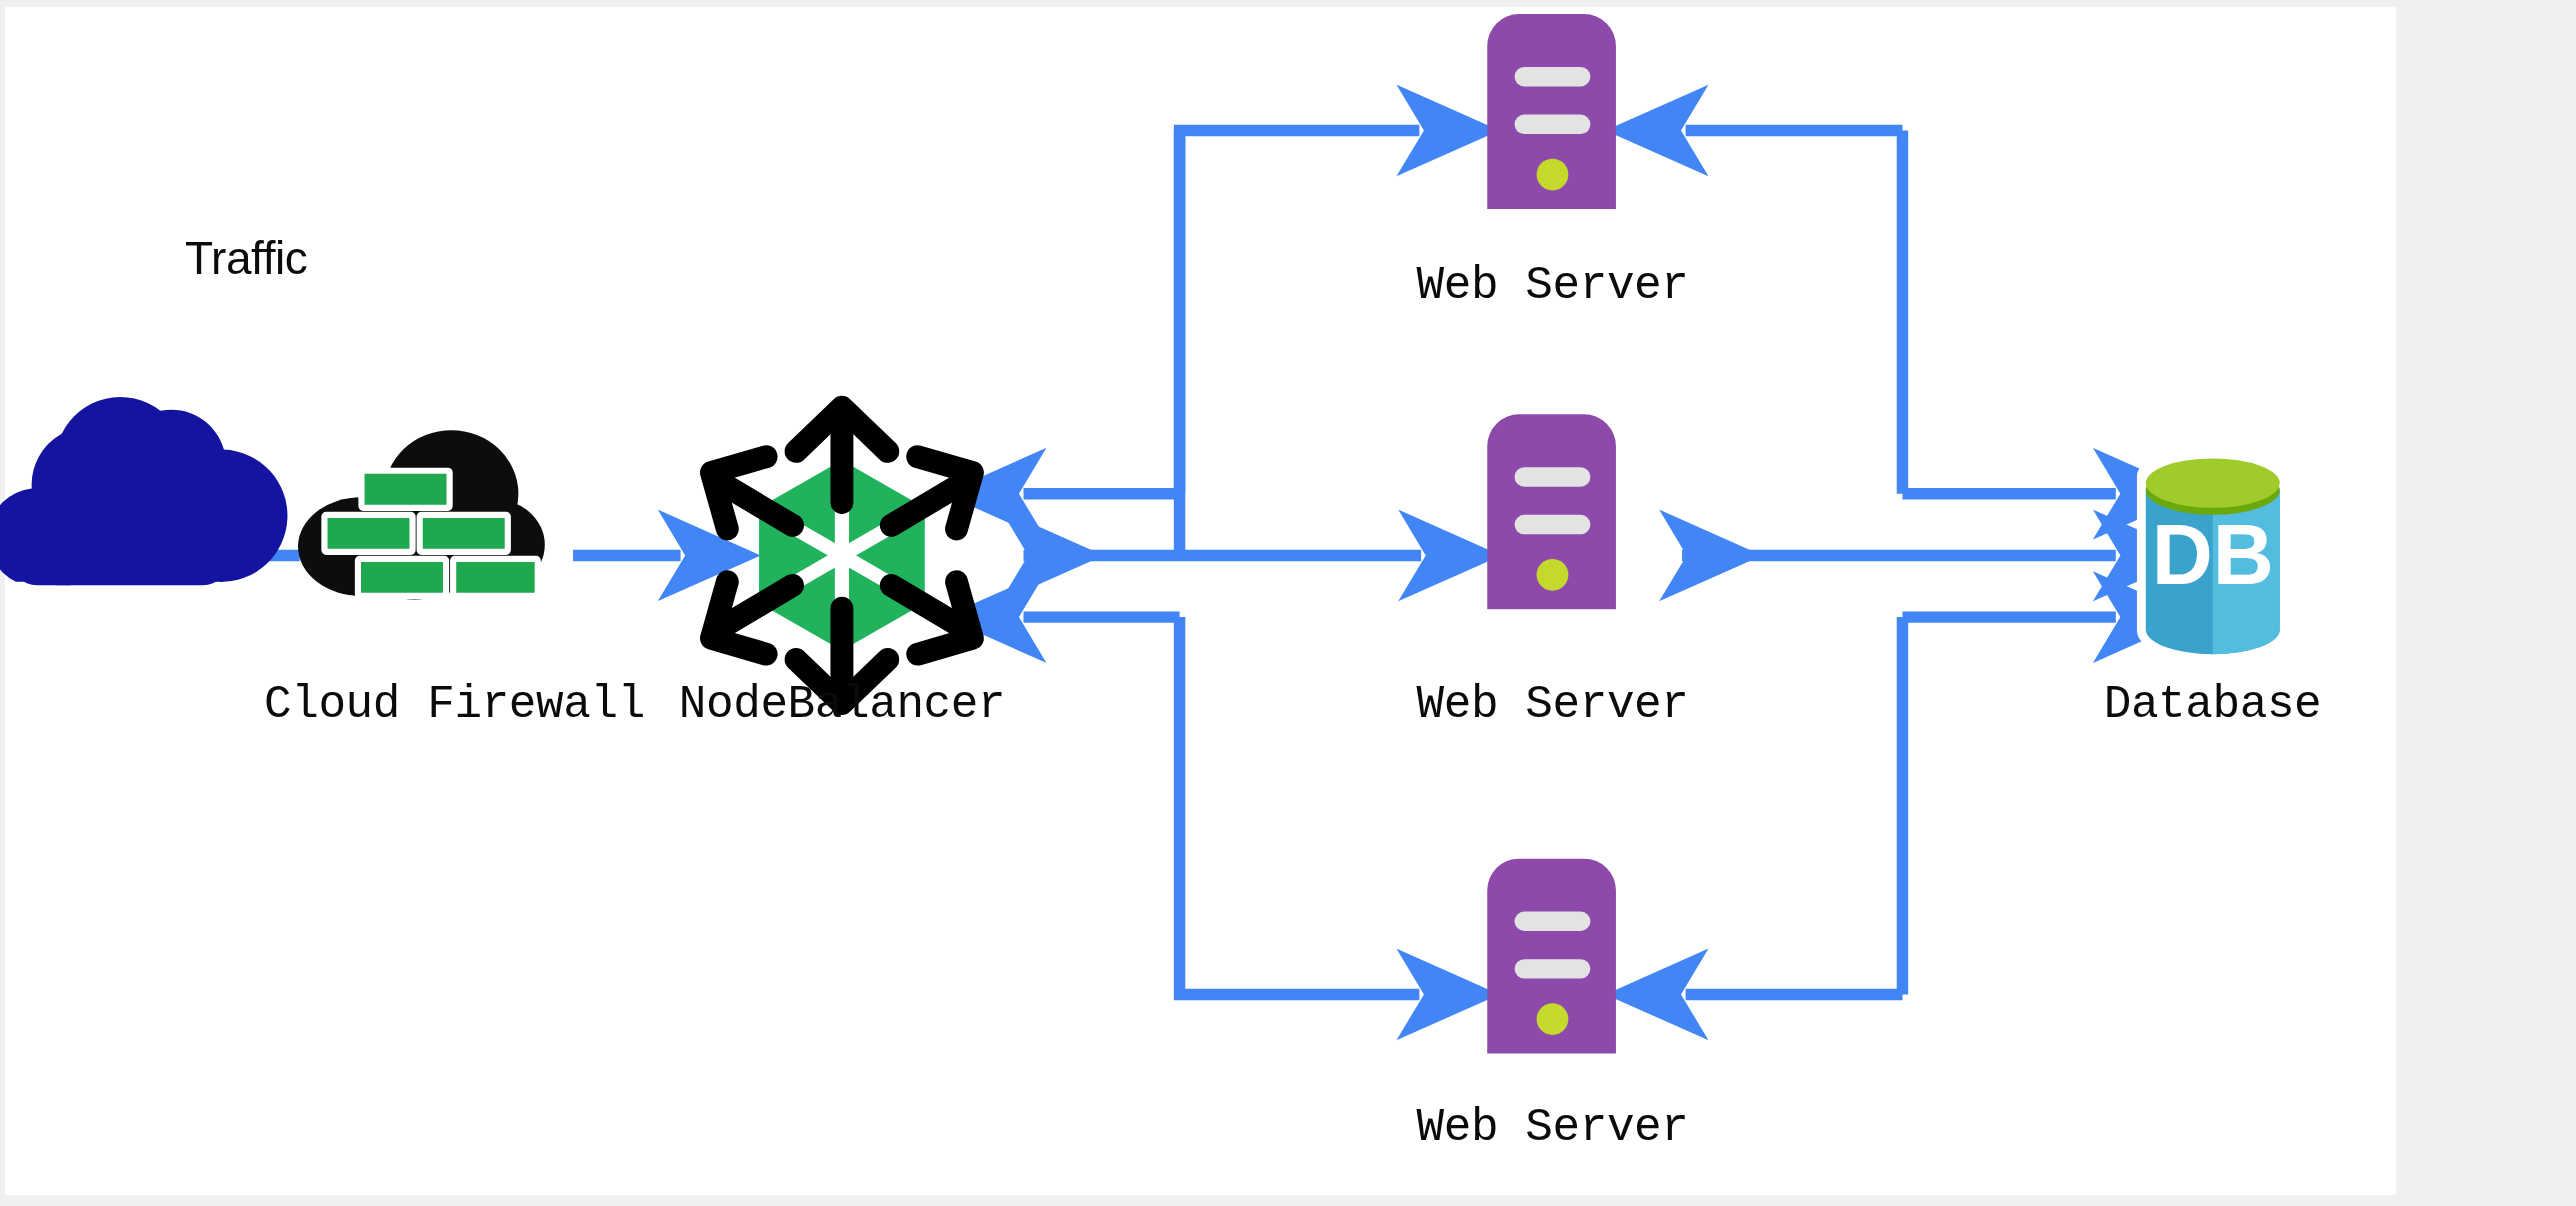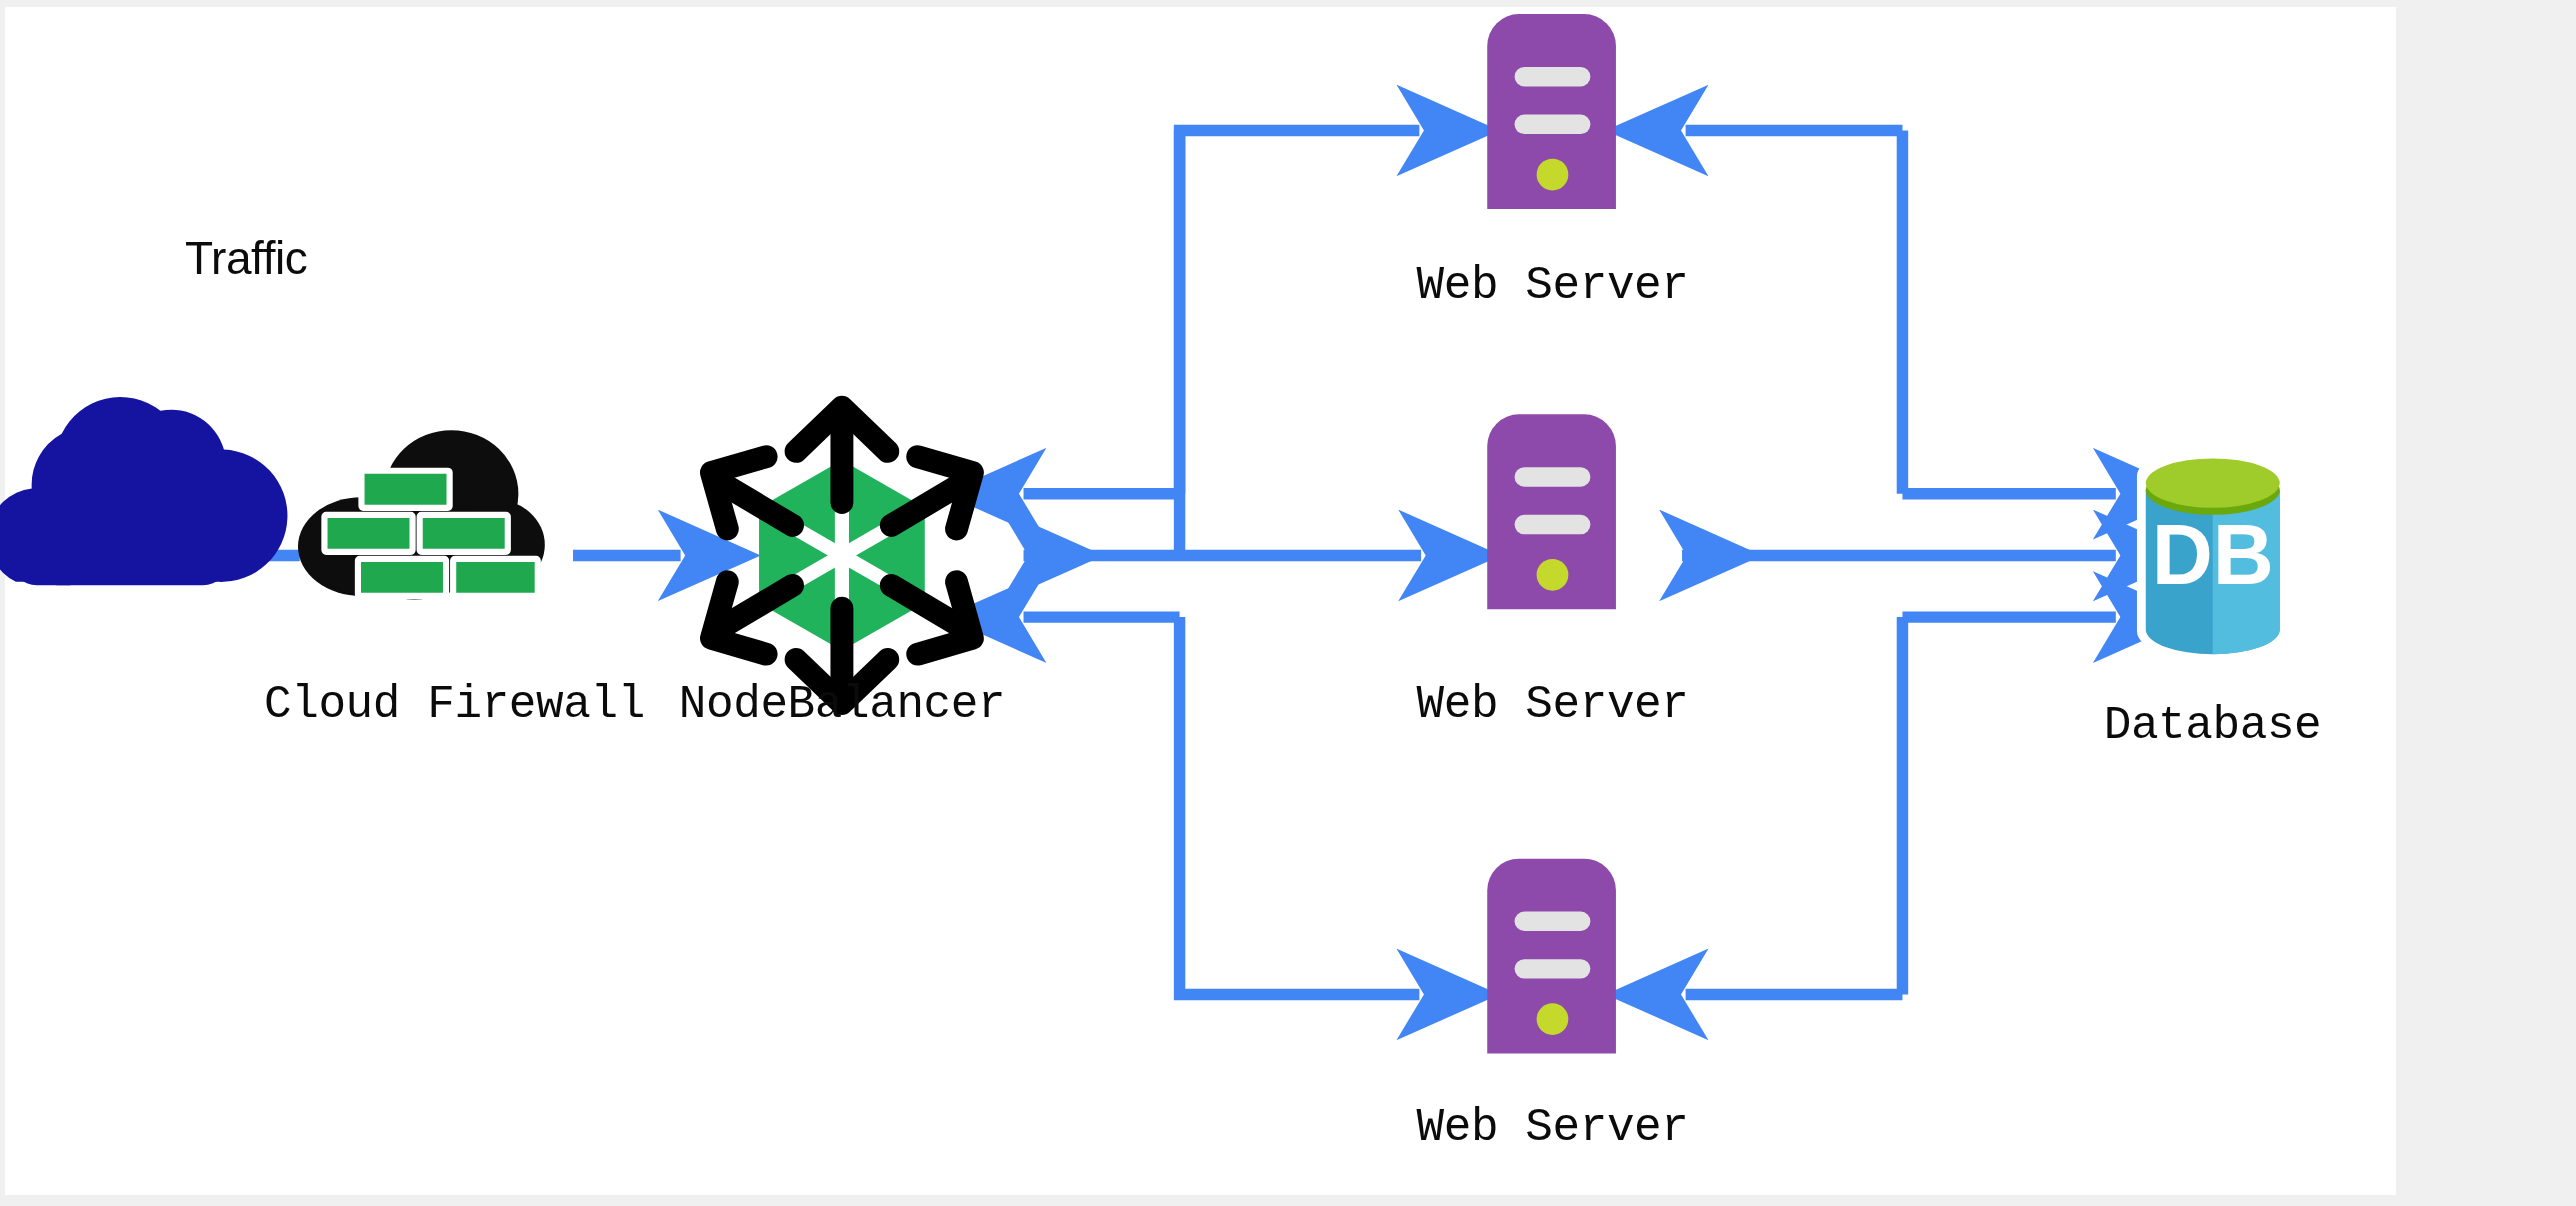--- a/index.html
+++ b/index.html
@@ -224,7 +224,7 @@
 
   <div class="node-label" style="left:1376px; top:1102px; width:353px;">Web Server</div>
 
-  <div class="node-label" style="left:2054px; top:700px; width:317px;">Database</div>
+  <div class="node-label" style="left:2054px; top:679px; width:317px;">Database</div>
 
 </div>
 

